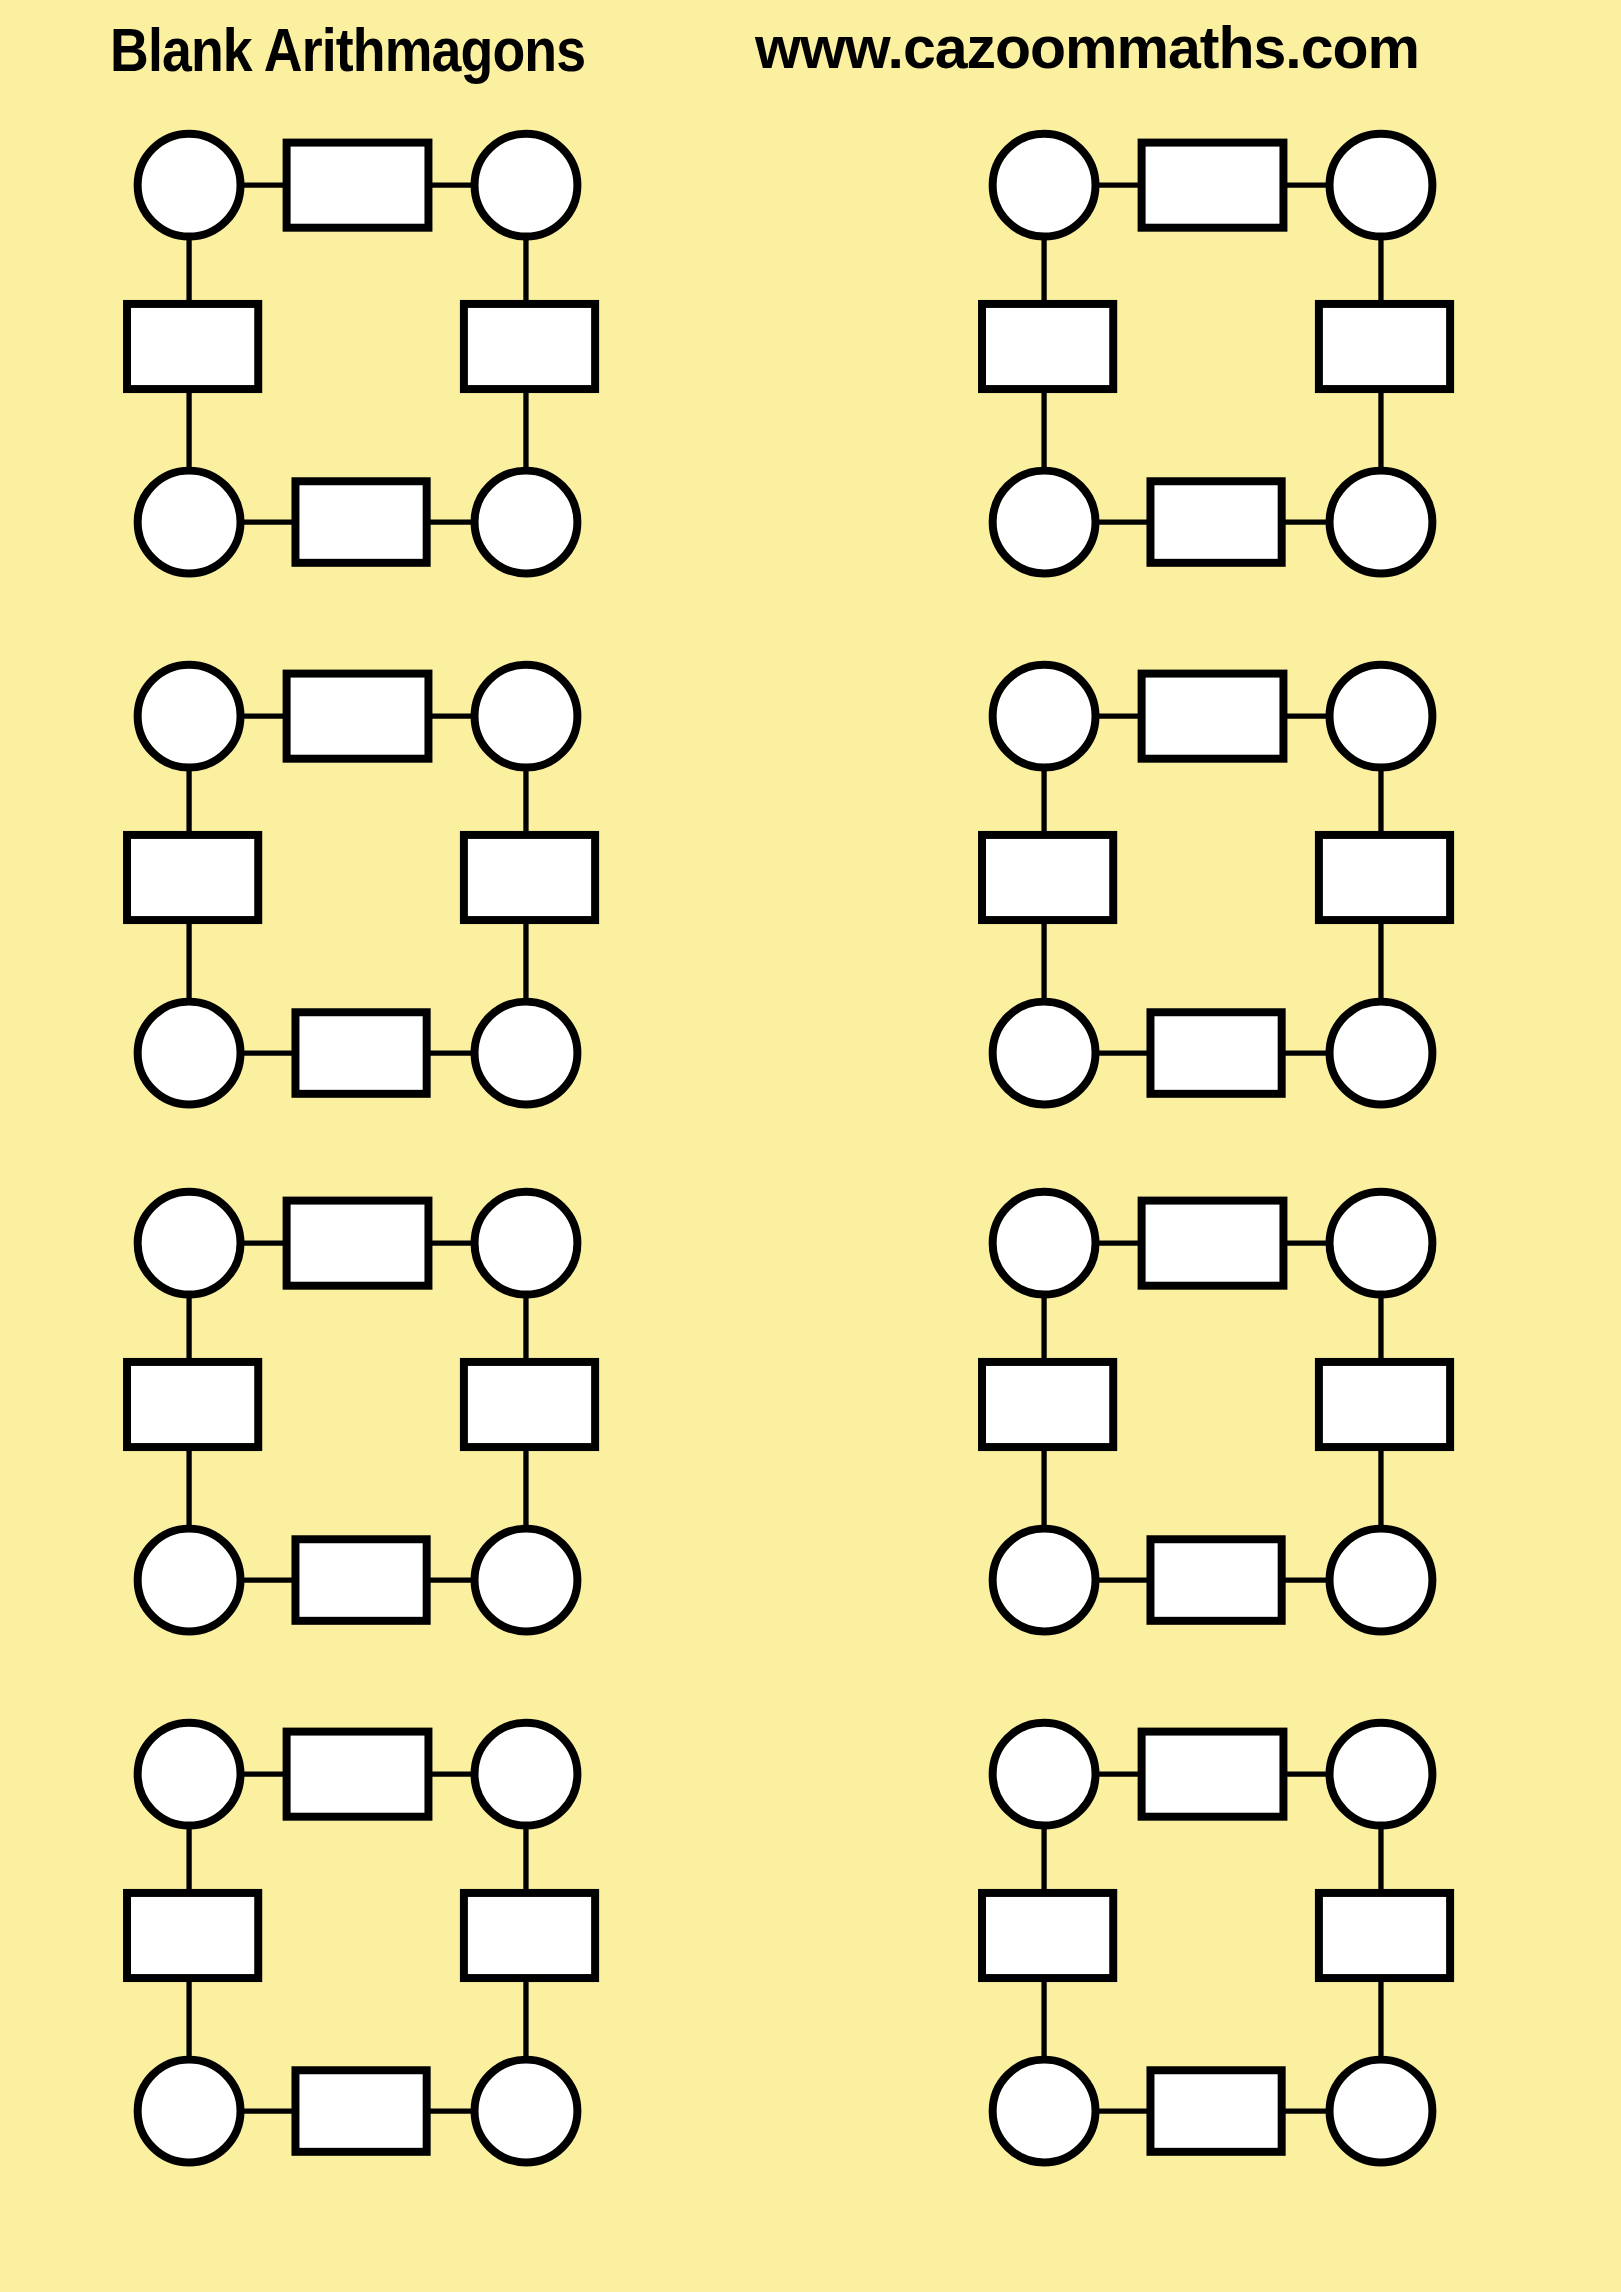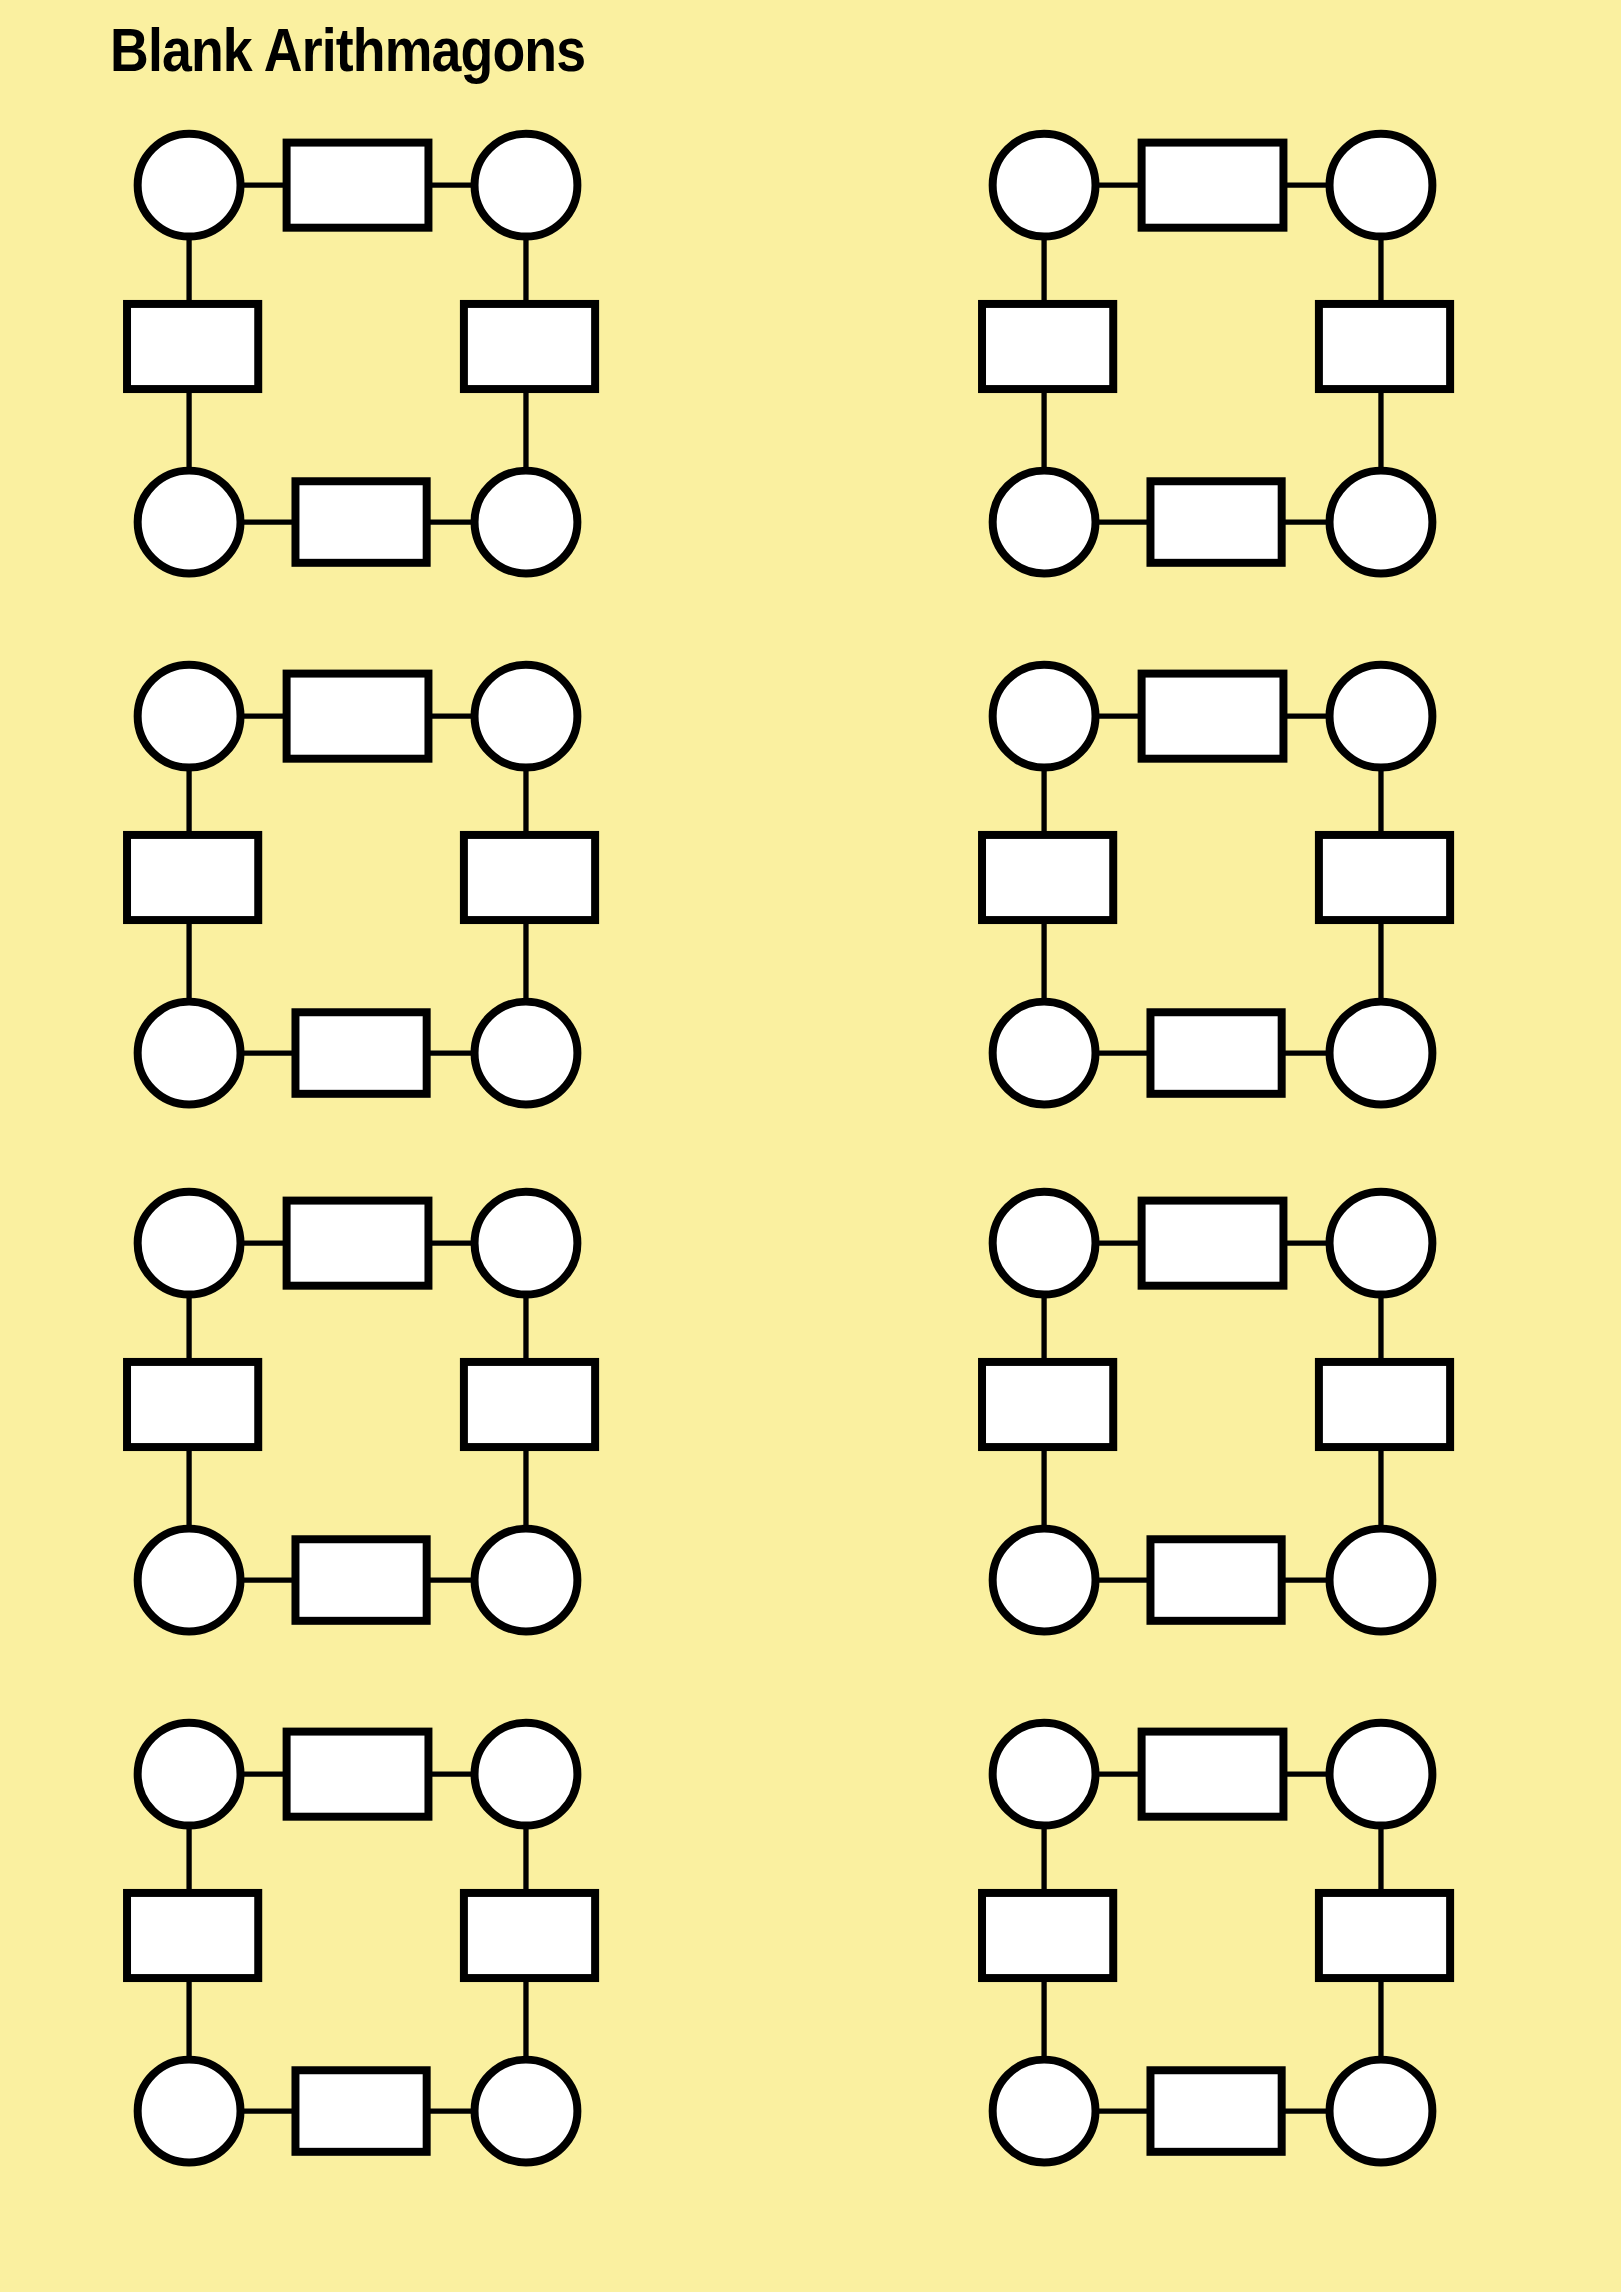--- a/index.html
+++ b/index.html
@@ -91,6 +91,7 @@
 
 <div id="header">
   <div id="title">Blank Arithmagons</div>
+  <div id="site-url">www.cazoommaths.com</div>
 </div>
 
 <div id="grid">

